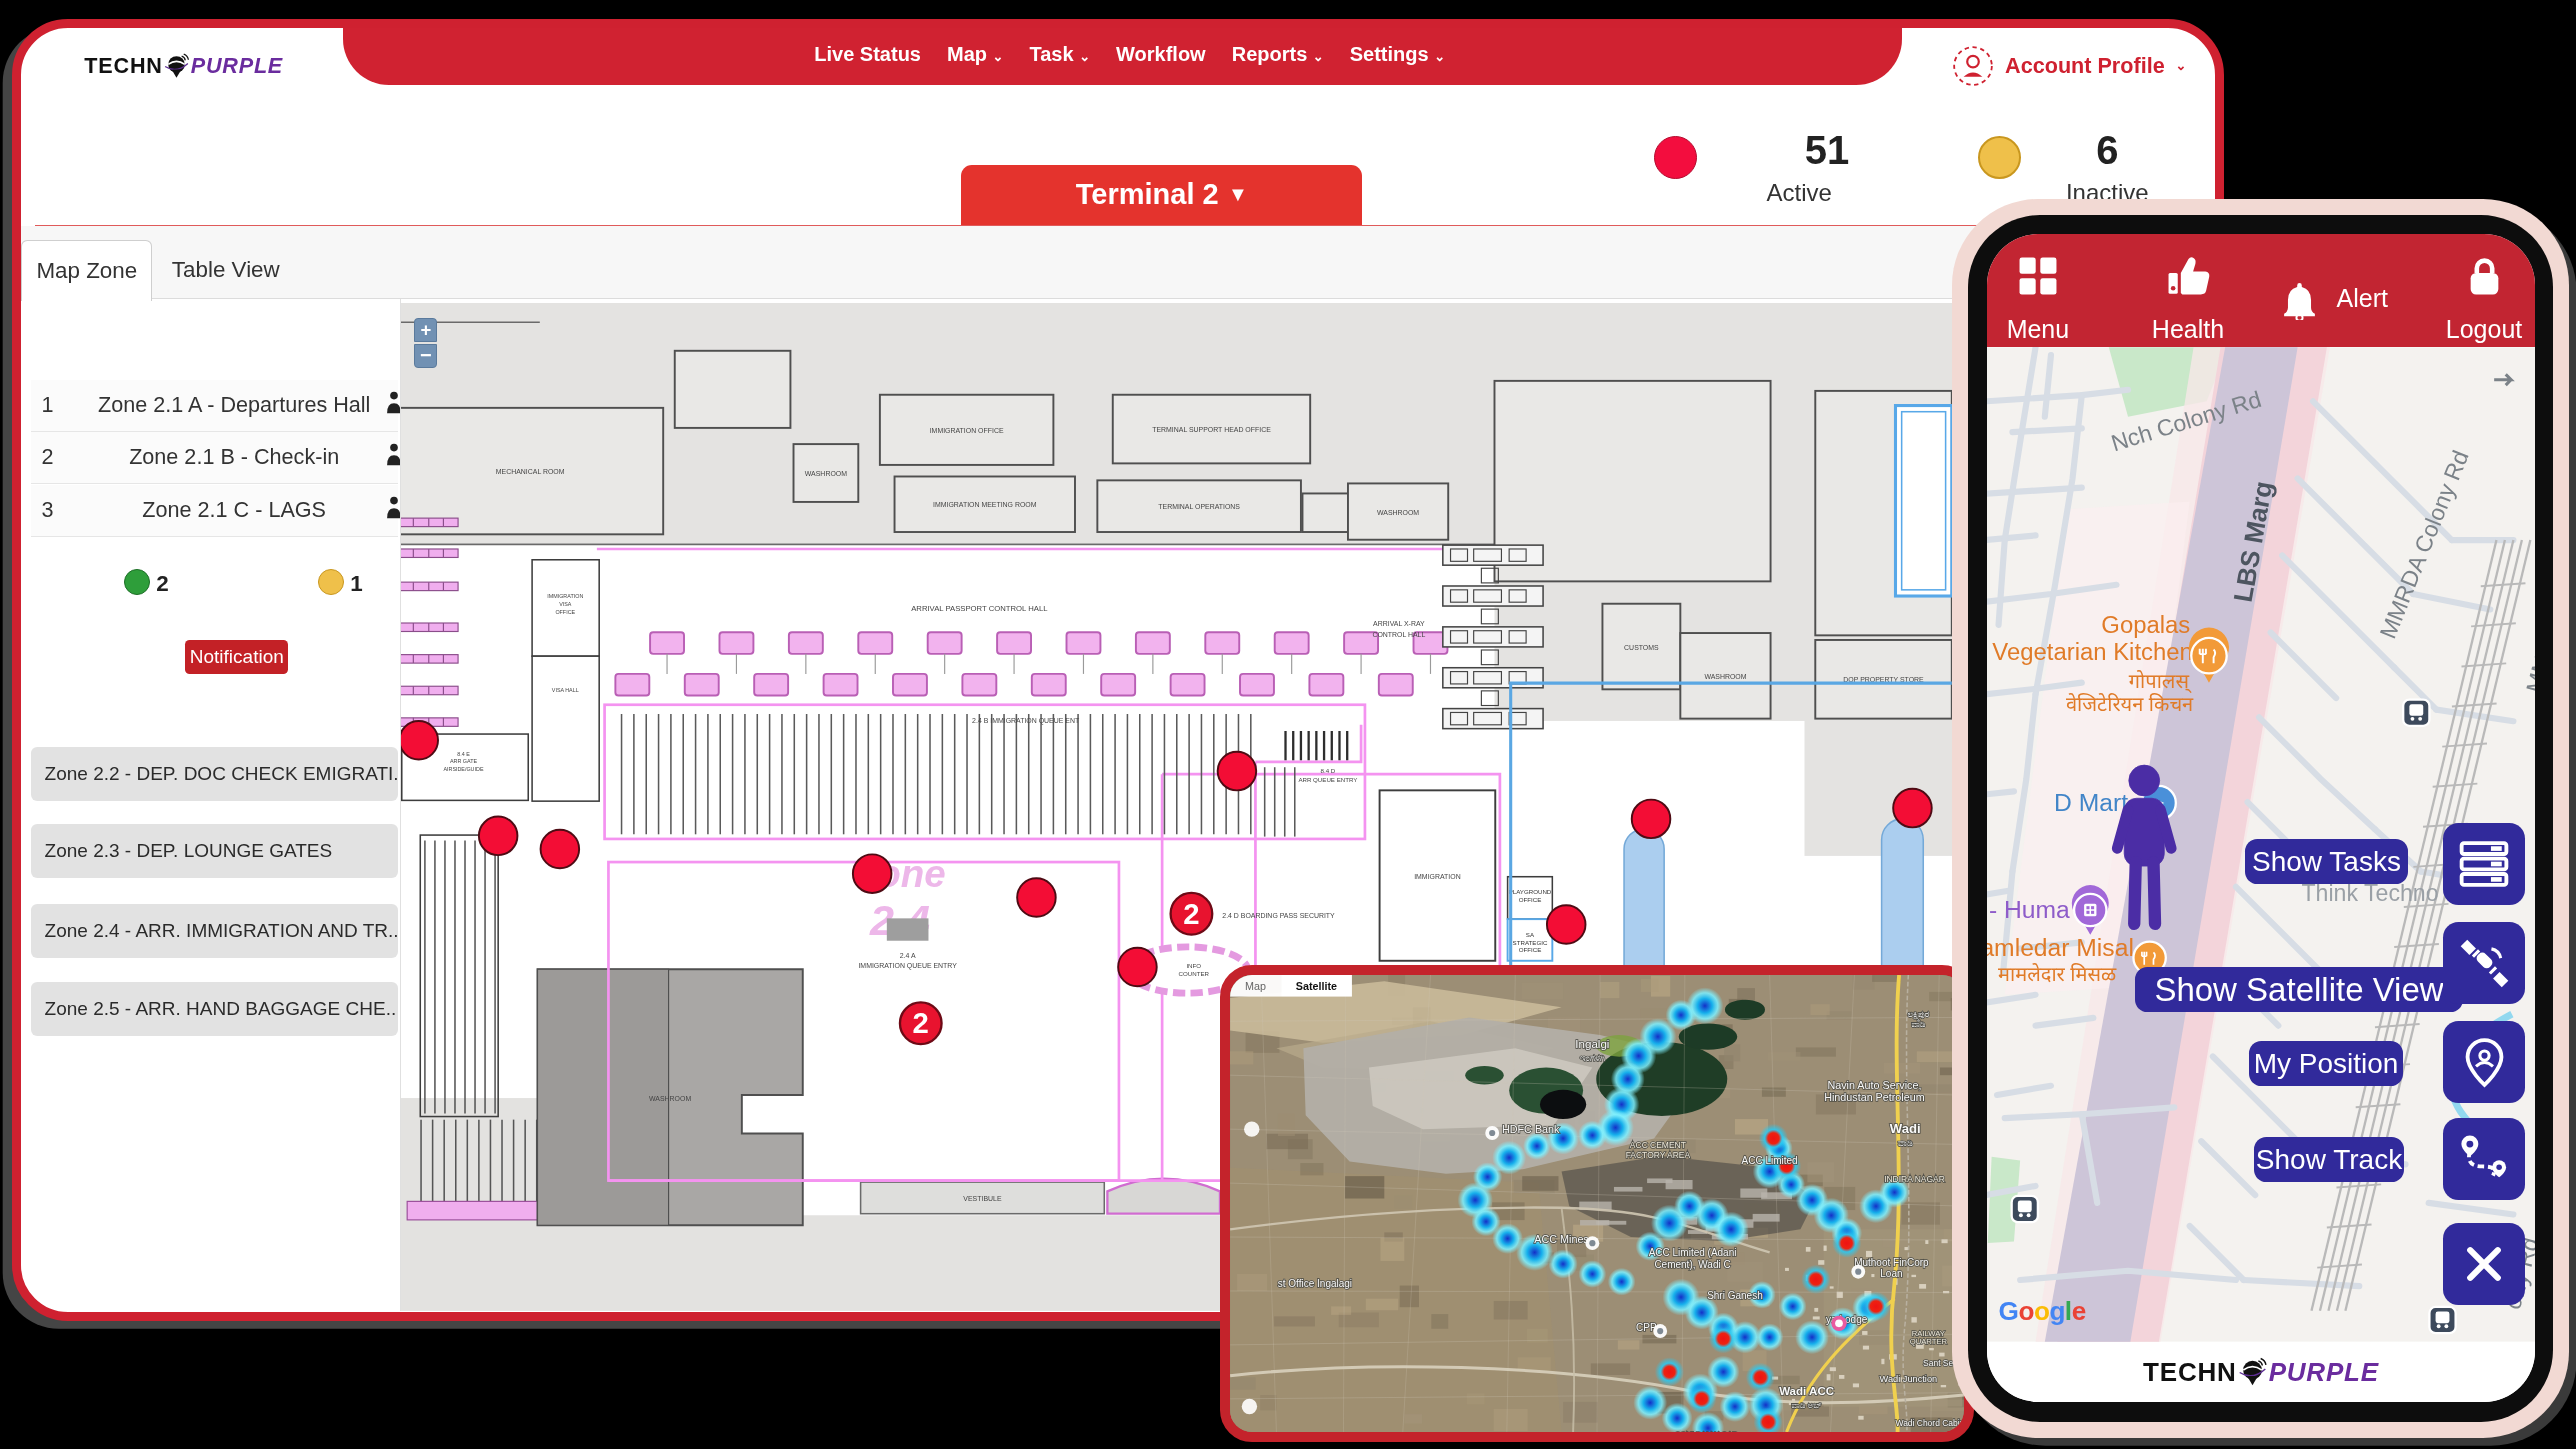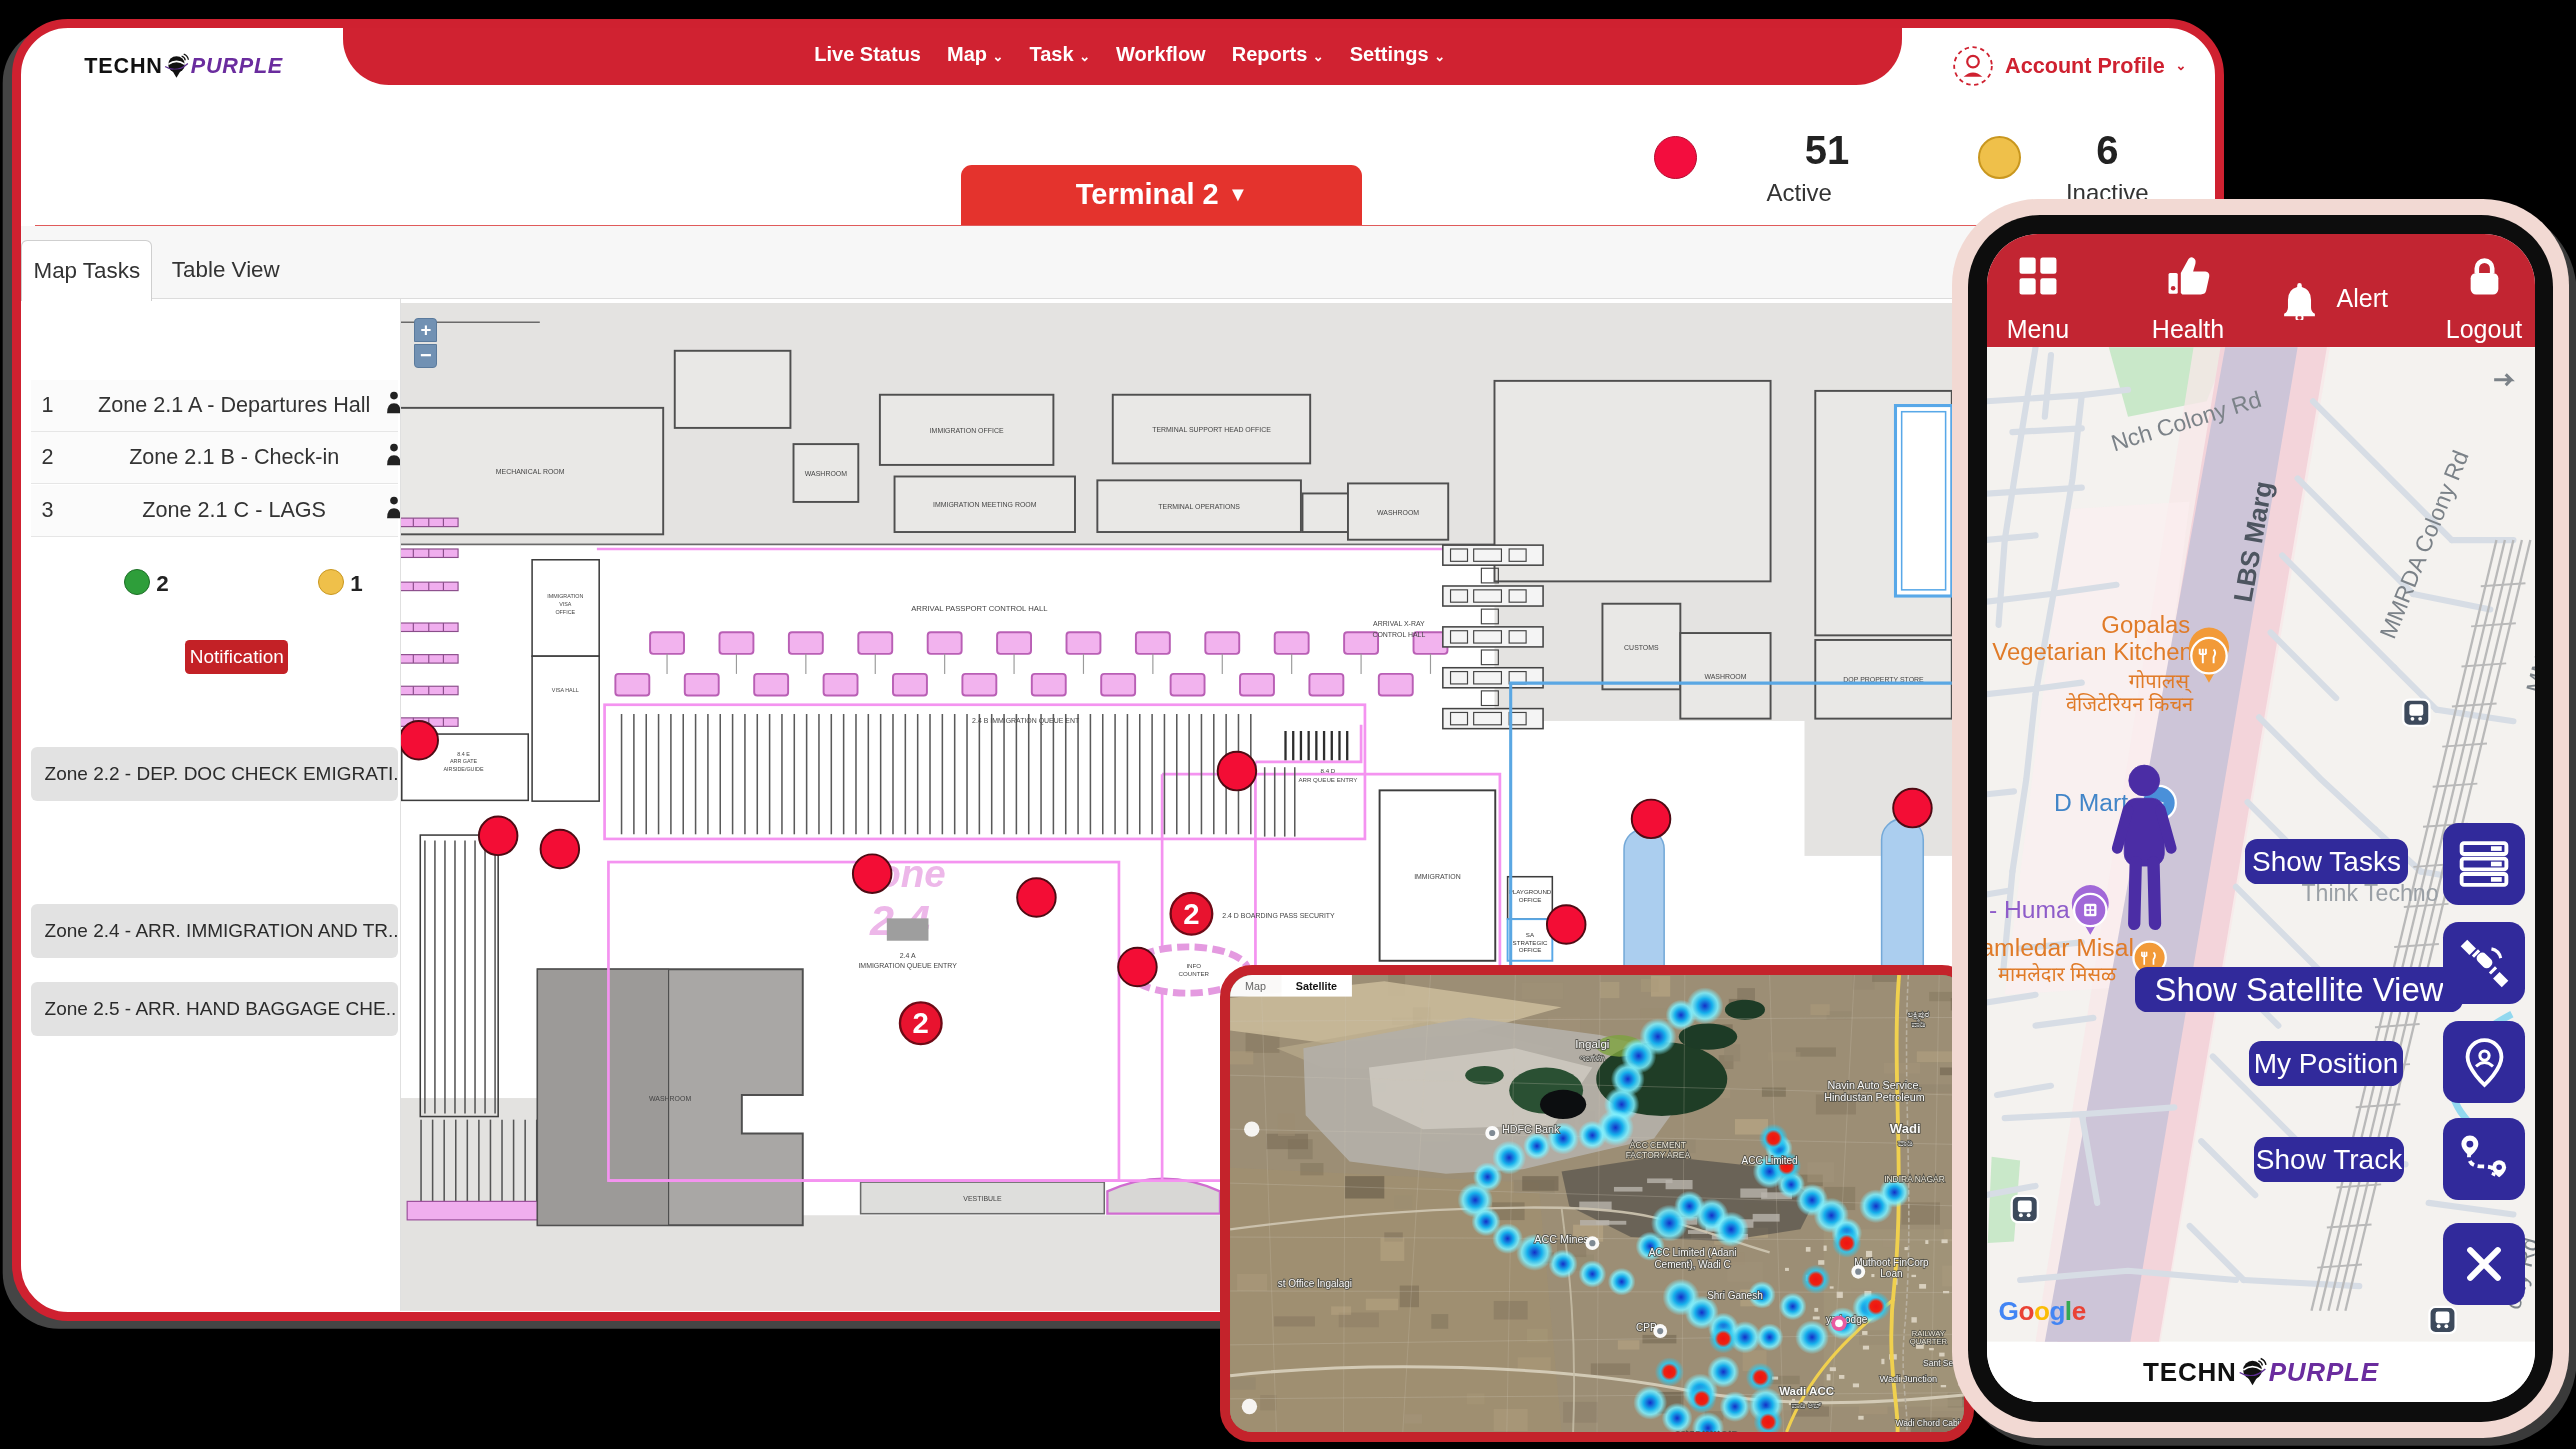--- a/index.html
+++ b/index.html
@@ -46,7 +46,7 @@
 <div class="abs" style="left:2036px;top:151px;width:100px;text-align:center;font-size:24px;color:#333">Inactive</div>
 <div class="abs" style="left:14px;top:197px;width:2164px;height:1.5px;background:#e05a5a"></div>
 <div class="abs" style="left:0;top:198px;width:2193px;height:73px;background:#f7f7f7;border-bottom:1.5px solid #dcdcdc"></div>
-<div class="abs" style="left:0px;top:212px;width:131px;height:61px;background:#fff;border:1.5px solid #cfcfcf;border-bottom:none;border-radius:6.2px 6.2px 0 0;display:flex;align-items:center;justify-content:center;font-size:22.4px;color:#333">Map Tasks</div>
+<div class="abs" style="left:0px;top:212px;width:131px;height:61px;background:#fff;border:1.5px solid #cfcfcf;border-bottom:none;border-radius:6.2px 6.2px 0 0;display:flex;align-items:center;justify-content:center;font-size:22.4px;color:#333">Map Zone</div>
 <div class="abs" style="left:131px;top:212px;width:147px;height:61px;display:flex;align-items:center;justify-content:center;font-size:22.4px;color:#333">Table View</div>
 <div class="abs" style="left:9.3px;top:352px;width:367px;height:52px;background:#fbfbfb;border-bottom:0.8px solid #e6e6e6;display:flex;align-items:center;font-size:21.6px;color:#333">
         <span style="width:54px;padding-left:10.8px">1</span>

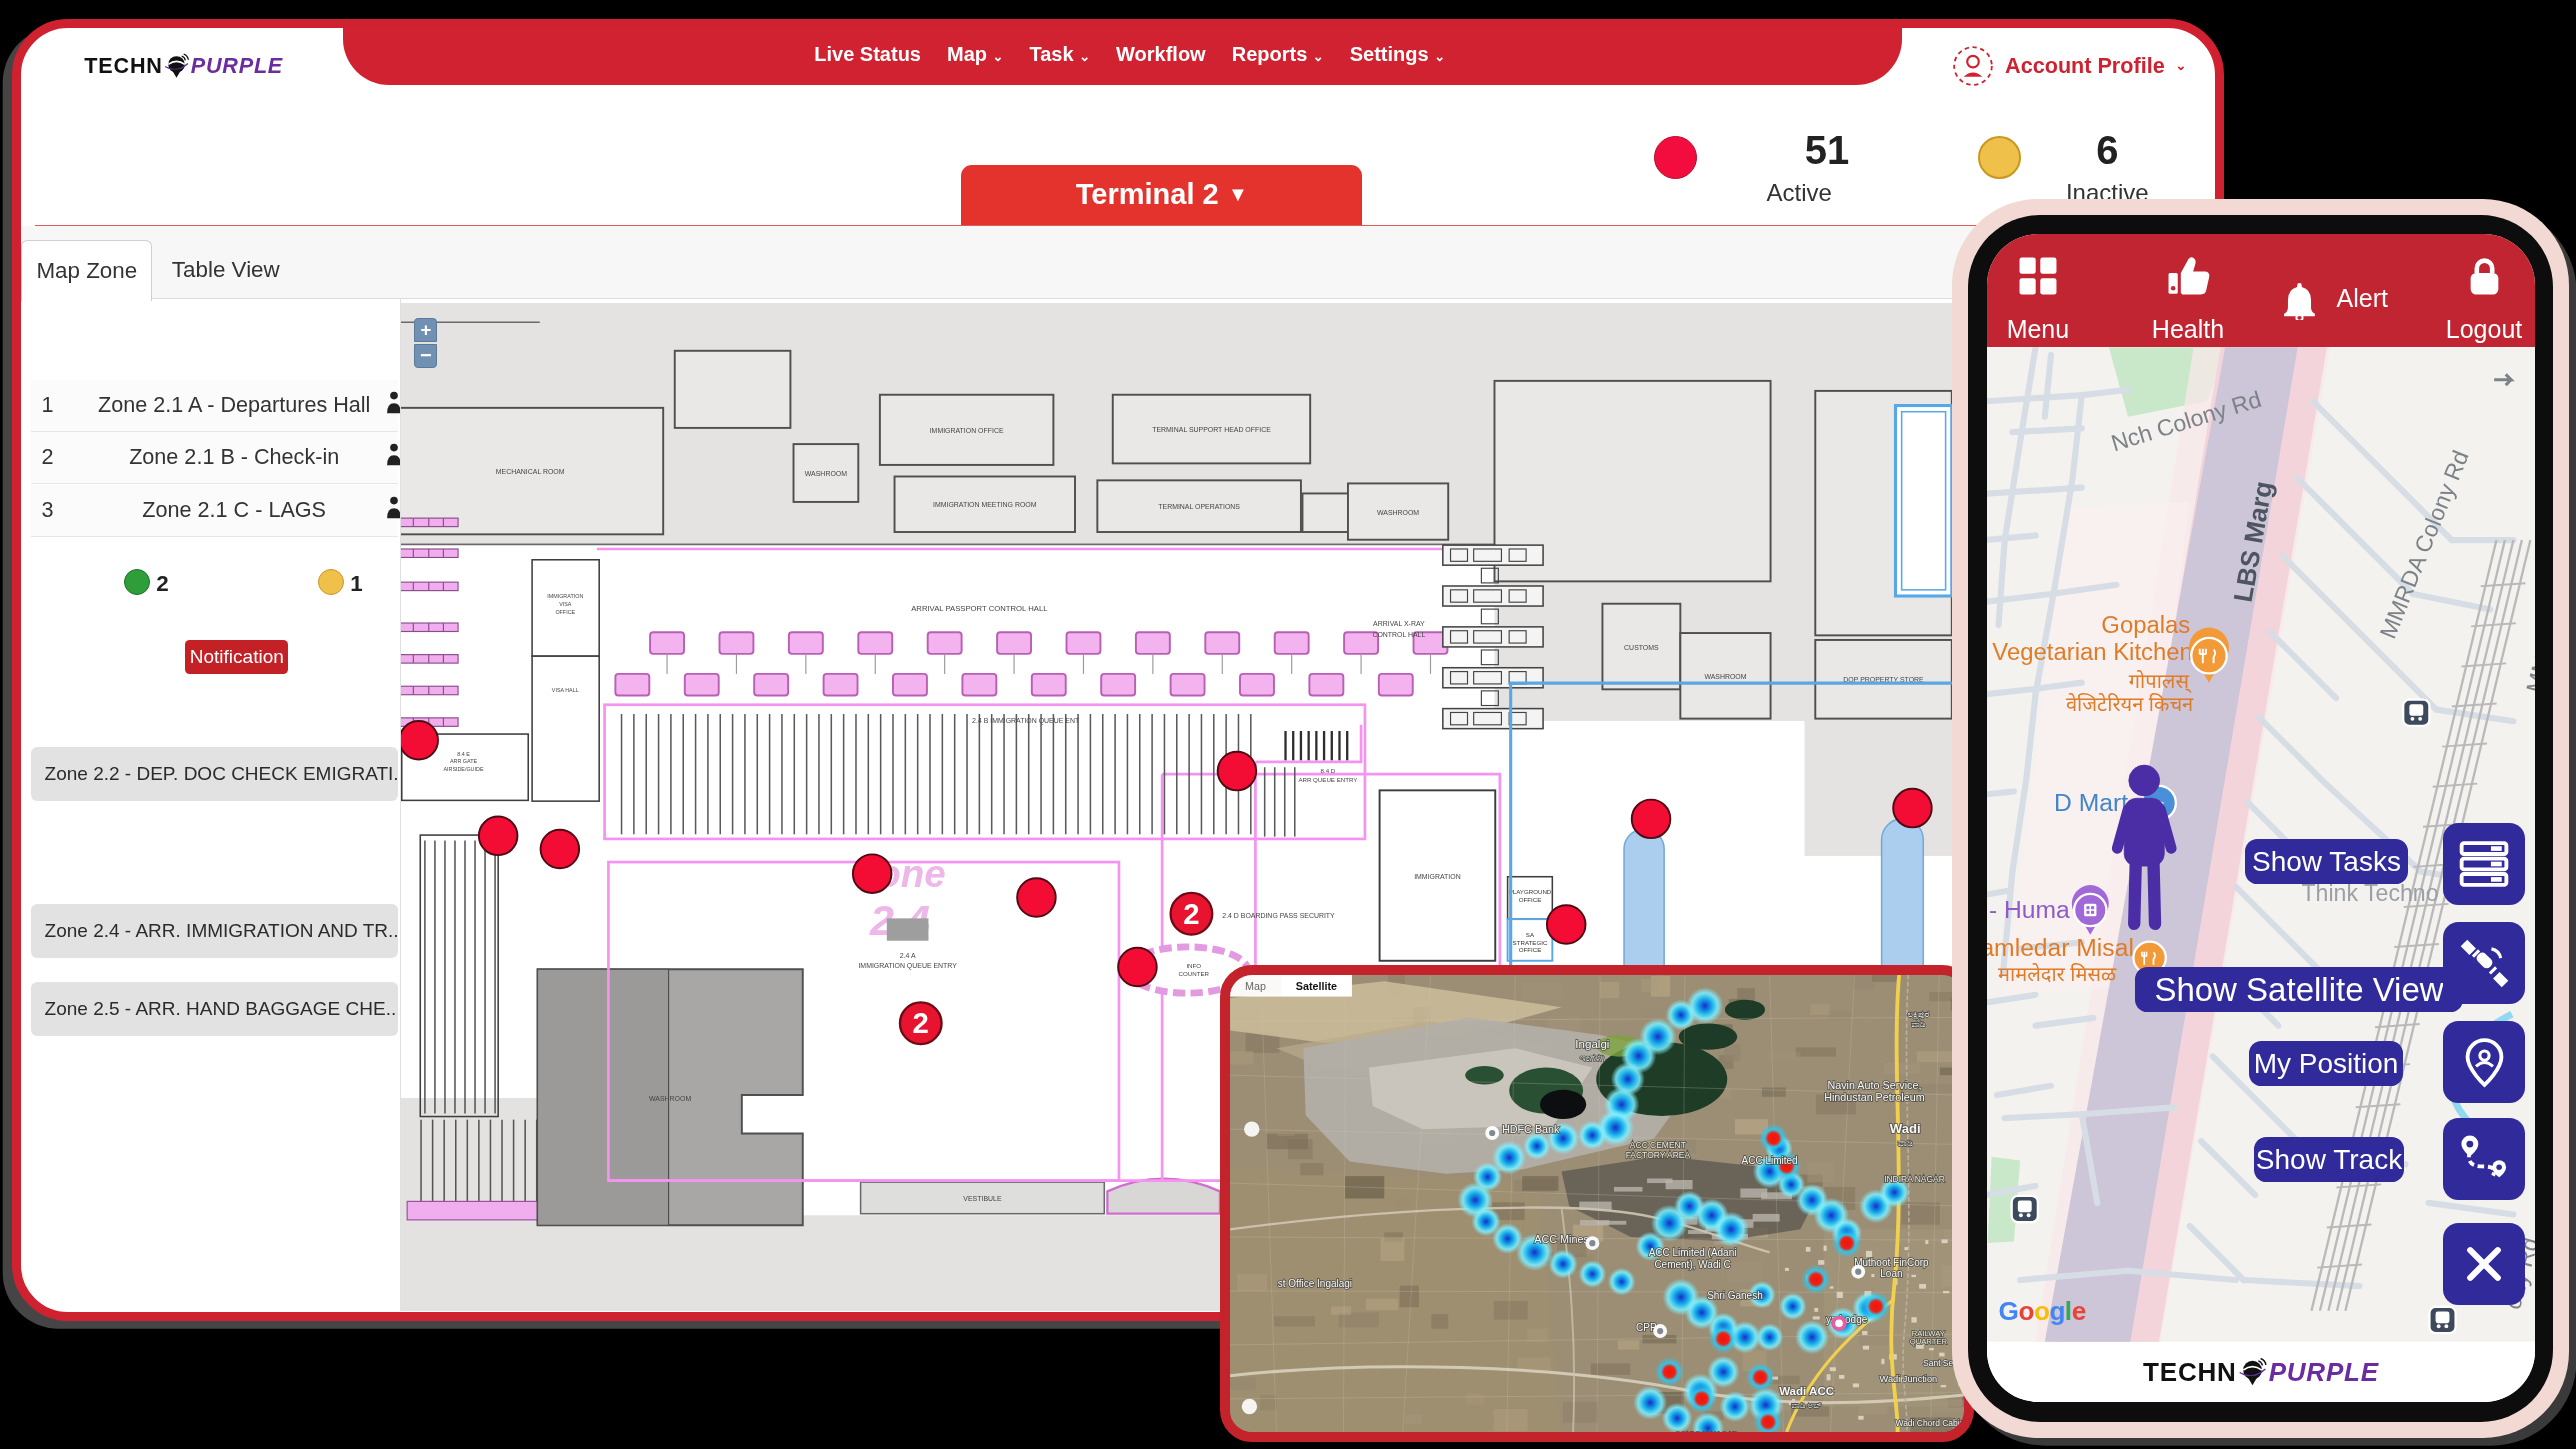--- a/index.html
+++ b/index.html
@@ -78,6 +78,7 @@
 <div class="abs" style="left:329px;top:543px;font-size:22.4px;color:#222;font-weight:bold">1</div>
 <div class="abs" style="left:164px;top:612px;width:103px;height:34px;background:#c32126;border-radius:4.6px;color:#fff;font-size:19px;display:flex;align-items:center;justify-content:center">Notification</div>
 <div class="abs" style="left:9.3px;top:719px;width:367px;height:54px;background:#e2e2e2;border-radius:6.2px;display:flex;align-items:center;padding-left:14px;font-size:19px;color:#2b2b2b;white-space:nowrap;overflow:hidden">Zone 2.2 - DEP. DOC CHECK EMIGRATI...</div>
+<div class="abs" style="left:9.3px;top:796px;width:367px;height:54px;background:#e2e2e2;border-radius:6.2px;display:flex;align-items:center;padding-left:14px;font-size:19px;color:#2b2b2b;white-space:nowrap;overflow:hidden">Zone 2.3 - DEP. LOUNGE GATES</div>
 <div class="abs" style="left:9.3px;top:876px;width:367px;height:54px;background:#e2e2e2;border-radius:6.2px;display:flex;align-items:center;padding-left:14px;font-size:19px;color:#2b2b2b;white-space:nowrap;overflow:hidden">Zone 2.4 - ARR. IMMIGRATION AND TR...</div>
 <div class="abs" style="left:9.3px;top:954px;width:367px;height:54px;background:#e2e2e2;border-radius:6.2px;display:flex;align-items:center;padding-left:14px;font-size:19px;color:#2b2b2b;white-space:nowrap;overflow:hidden">Zone 2.5 - ARR. HAND BAGGAGE CHE...</div>
 <div class="abs" style="left:379px;top:271px;width:1814px;height:1012px;overflow:hidden;border-left:1.5px solid #e0e0e0">

